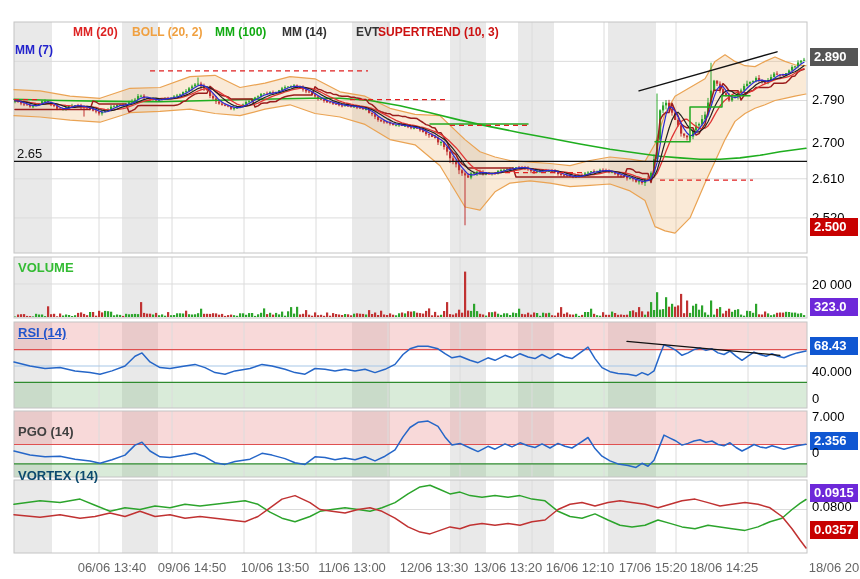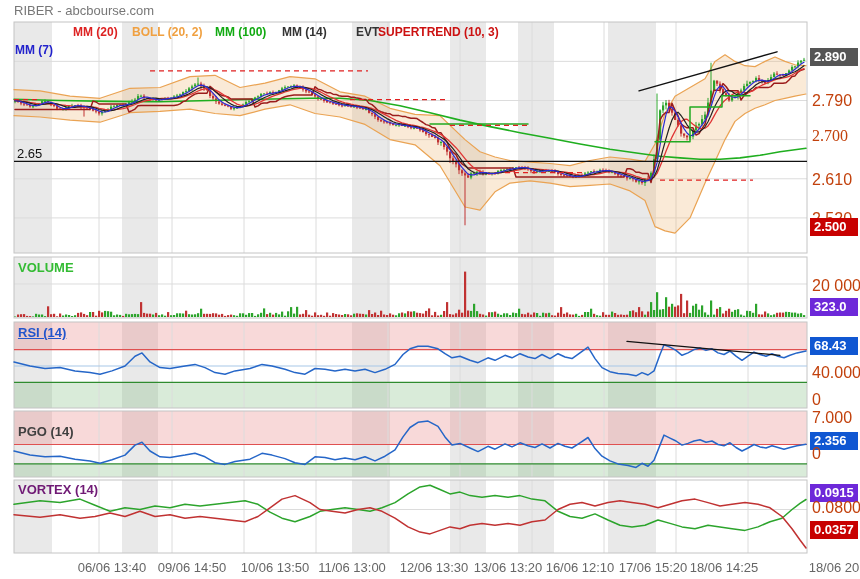--- a/index.html
+++ b/index.html
@@ -947,7 +947,6 @@
       <path d="M14.0 514.7L40.0 517.3L60.0 514.7L80.0 518.2L95.0 516.5L110.0 513.0L125.0 516.5L140.0 511.3L155.0 516.5L170.0 514.7L185.0 518.2L200.0 516.5L215.0 518.2L230.0 520.0L245.0 521.7L258.0 516.5L270.0 507.8L282.0 499.1L295.0 495.6L310.0 502.6L320.0 509.5L332.0 511.3L345.0 513.0L358.0 509.5L370.0 507.8L382.0 511.3L395.0 518.2L408.0 526.9L420.0 532.1L430.0 533.9L440.0 530.4L450.0 526.9L460.0 528.7L470.0 525.2L482.0 523.4L495.0 525.2L508.0 523.4L520.0 525.2L532.0 521.7L545.0 520.0L558.0 509.5L570.0 504.3L582.0 502.6L595.0 506.0L608.0 502.6L620.0 500.8L632.0 502.6L645.0 504.3L658.0 507.8L670.0 504.3L682.0 500.8L695.0 499.1L708.0 502.6L720.0 506.0L732.0 504.3L745.0 502.6L758.0 504.3L770.0 507.8L782.0 516.5L792.0 528.7L800.0 540.0L806.0 548.0" fill="none" stroke="#c03232" stroke-width="1.5" stroke-linejoin="round" stroke-linecap="round"></path>
     </svg>
 
-  <div class="abs hdr" style="left:14px;top:3px;">RIBER - abcbourse.com</div>
 
   <div class="abs lg lg0">MM (7)</div>
   <div class="abs lg lg1">MM (20)</div>

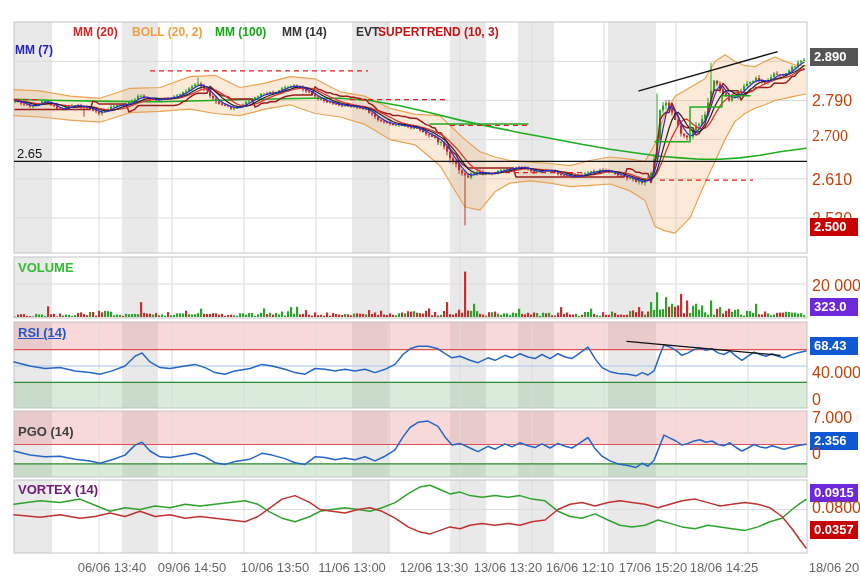--- a/index.html
+++ b/index.html
@@ -15,7 +15,7 @@
   .lg4{color:#333;left:282px;} .lg5{color:#333;left:356px;}
   .lg6{color:#cc1111;left:378px;}
   .pl{font-size:13px;font-weight:600;}
-  .tick{font-size:16px;color:#c2410c;left:812px;}
+  .tick{font-size:13px;color:#000000;left:812px;}
   .badge{font-size:13px;font-weight:700;color:#fff;left:810px;width:44px;
          padding:1px 0 2px 4px;}
   .bdark{background:#555;} .bred{background:#c80000;}

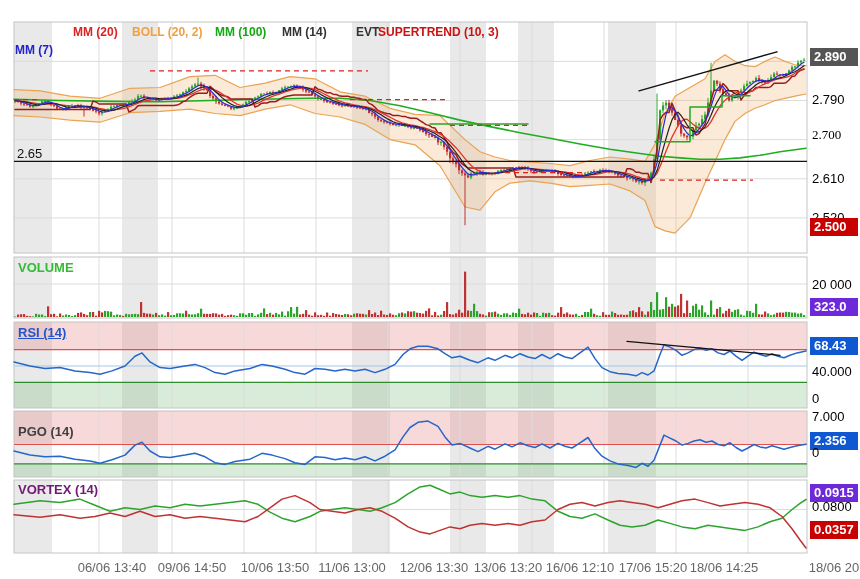--- a/index.html
+++ b/index.html
@@ -960,7 +960,7 @@
 
   <div class="abs badge bdark" style="top:48px;">2.890</div>
   <div class="abs tick" style="top:92px;">2.790</div>
-  <div class="abs tick" style="top:127px;font-family:Liberation Serif, serif;">2.700</div>
+  <div class="abs tick" style="top:135px;">2.700</div>
   <div class="abs tick" style="top:171px;">2.610</div>
   <div class="abs tick" style="top:210px;">2.520</div>
   <div class="abs badge bred" style="top:218px;">2.500</div>

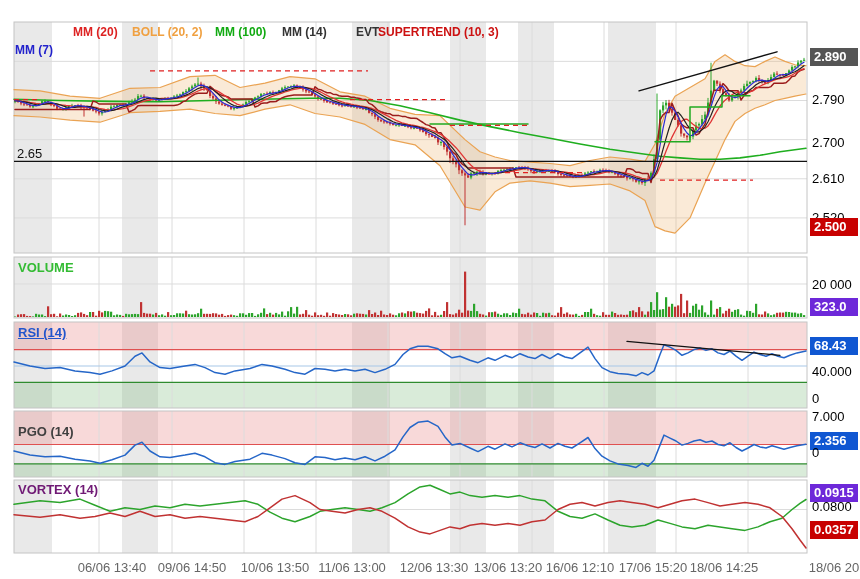--- a/index.html
+++ b/index.html
@@ -979,7 +979,7 @@
   <div class="abs badge bblue" style="top:432px;">2.356</div>
   <div class="abs tick" style="top:445px;">0</div>
 
-  <div class="abs pl" style="left:18px;top:482px;color:#701a75;">VORTEX (14)</div>
+  <div class="abs pl" style="left:18px;top:468px;color:#0c4a6e;">VORTEX (14)</div>
   <div class="abs badge bgreen" style="top:484px;">0.0915</div>
   <div class="abs tick" style="top:499px;">0.0800</div>
   <div class="abs badge bred" style="top:521px;">0.0357</div>

